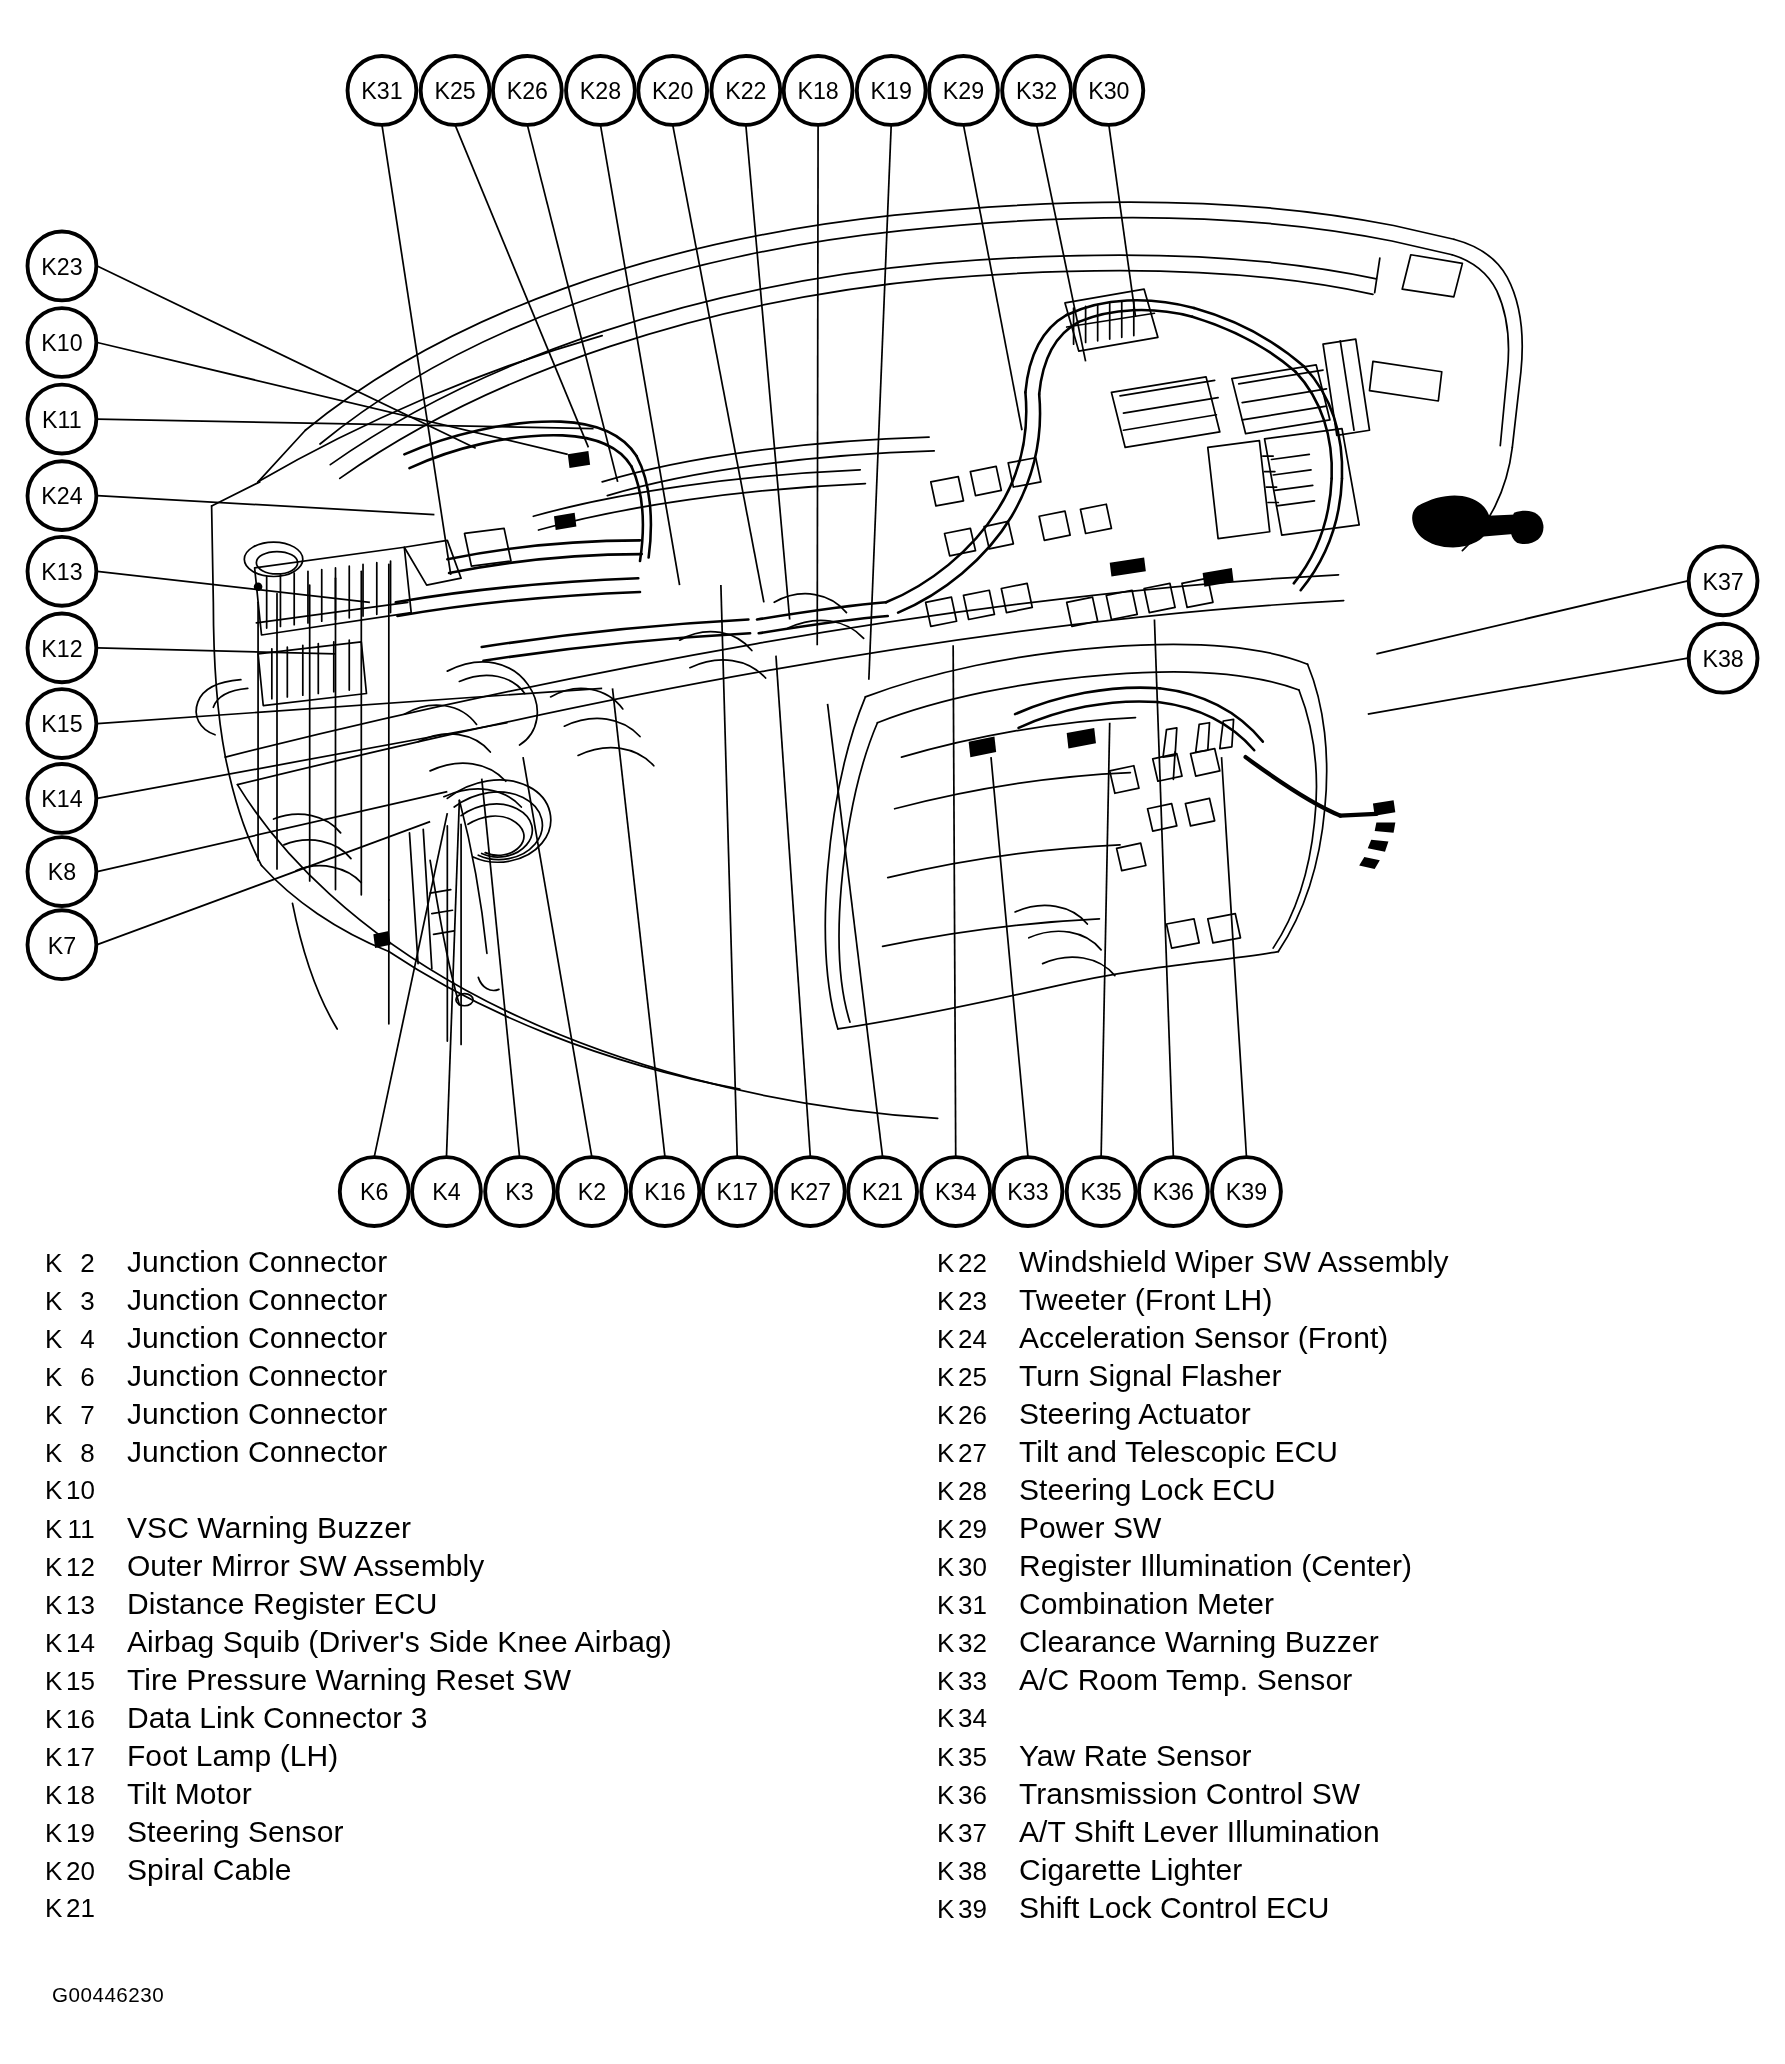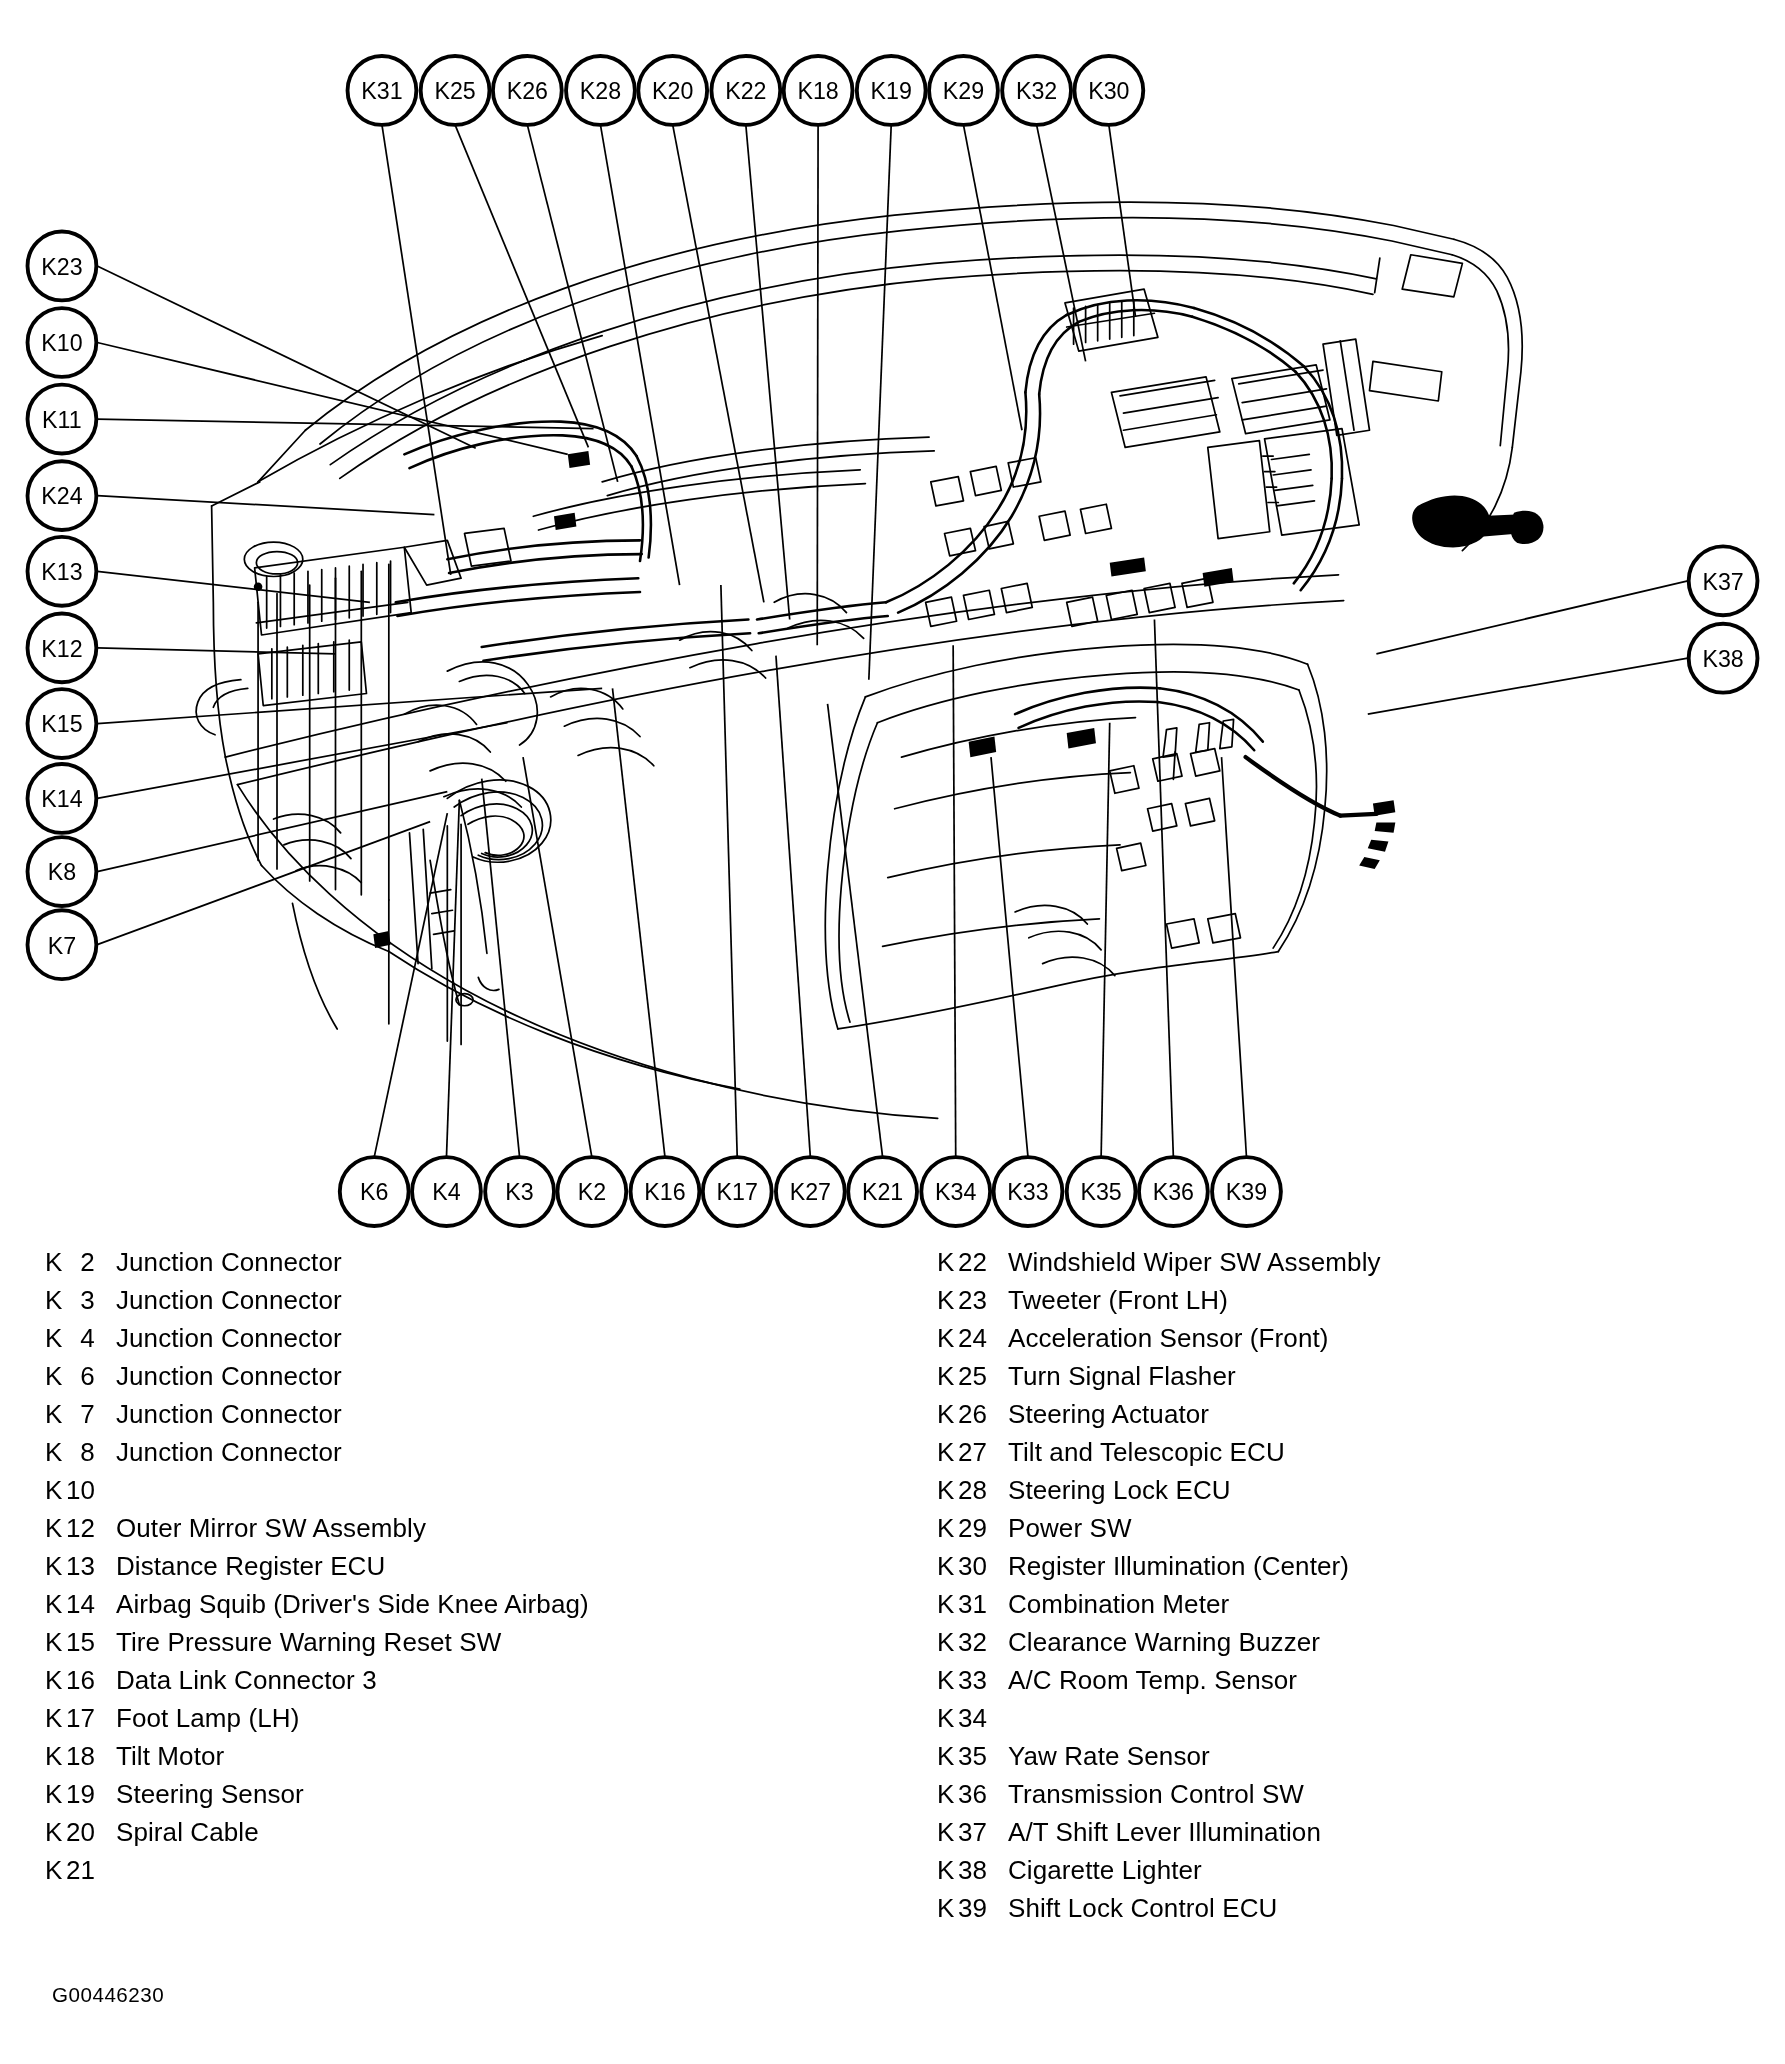--- a/index.html
+++ b/index.html
@@ -65,8 +65,8 @@
     text-align: right;
   }
   .legend-desc {
-    font-size: 26px;
-    margin-left: 21px;
+    font-size: 30px;
+    margin-left: 32px;
     letter-spacing: 0.1px;
   }
 

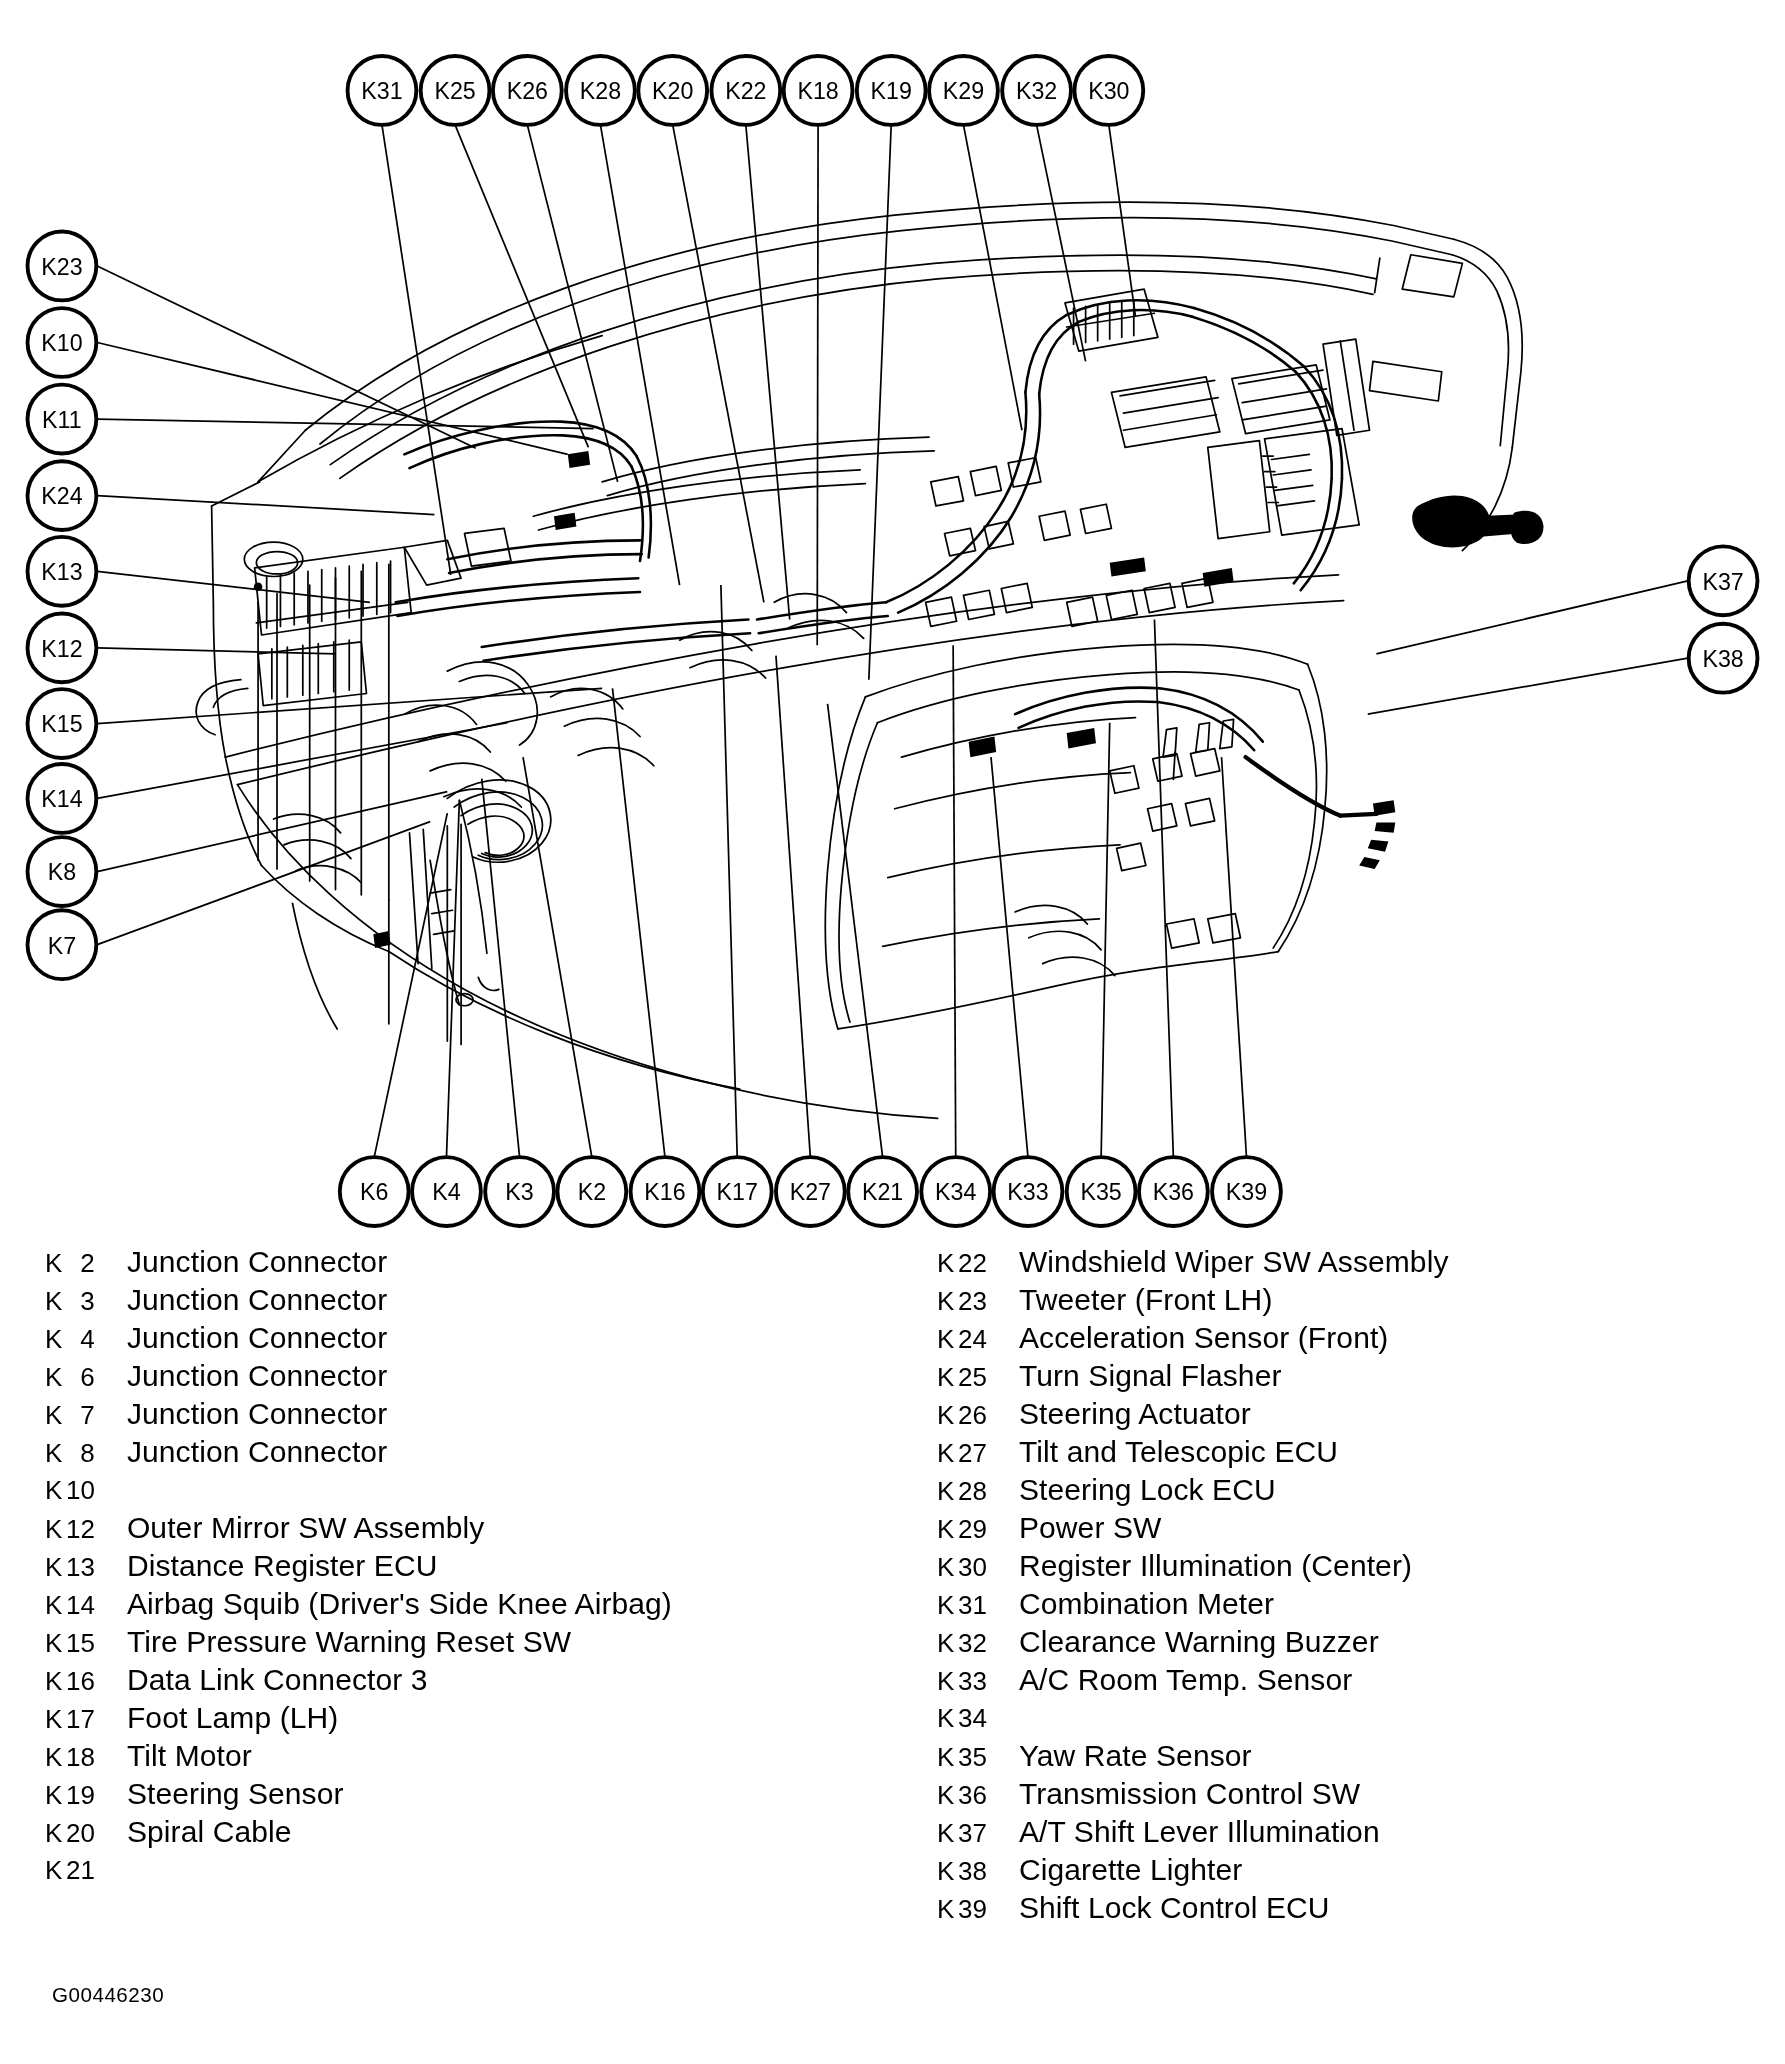--- a/index.html
+++ b/index.html
@@ -586,6 +586,10 @@
         <span class="legend-code"><span class="k-letter">K</span><span class="k-num">10</span></span>
       </div>
       <div class="legend-row">
+        <span class="legend-code"><span class="k-letter">K</span><span class="k-num">11</span></span>
+        <span class="legend-desc">VSC Warning Buzzer</span>
+      </div>
+      <div class="legend-row">
         <span class="legend-code"><span class="k-letter">K</span><span class="k-num">12</span></span>
         <span class="legend-desc">Outer Mirror SW Assembly</span>
       </div>

